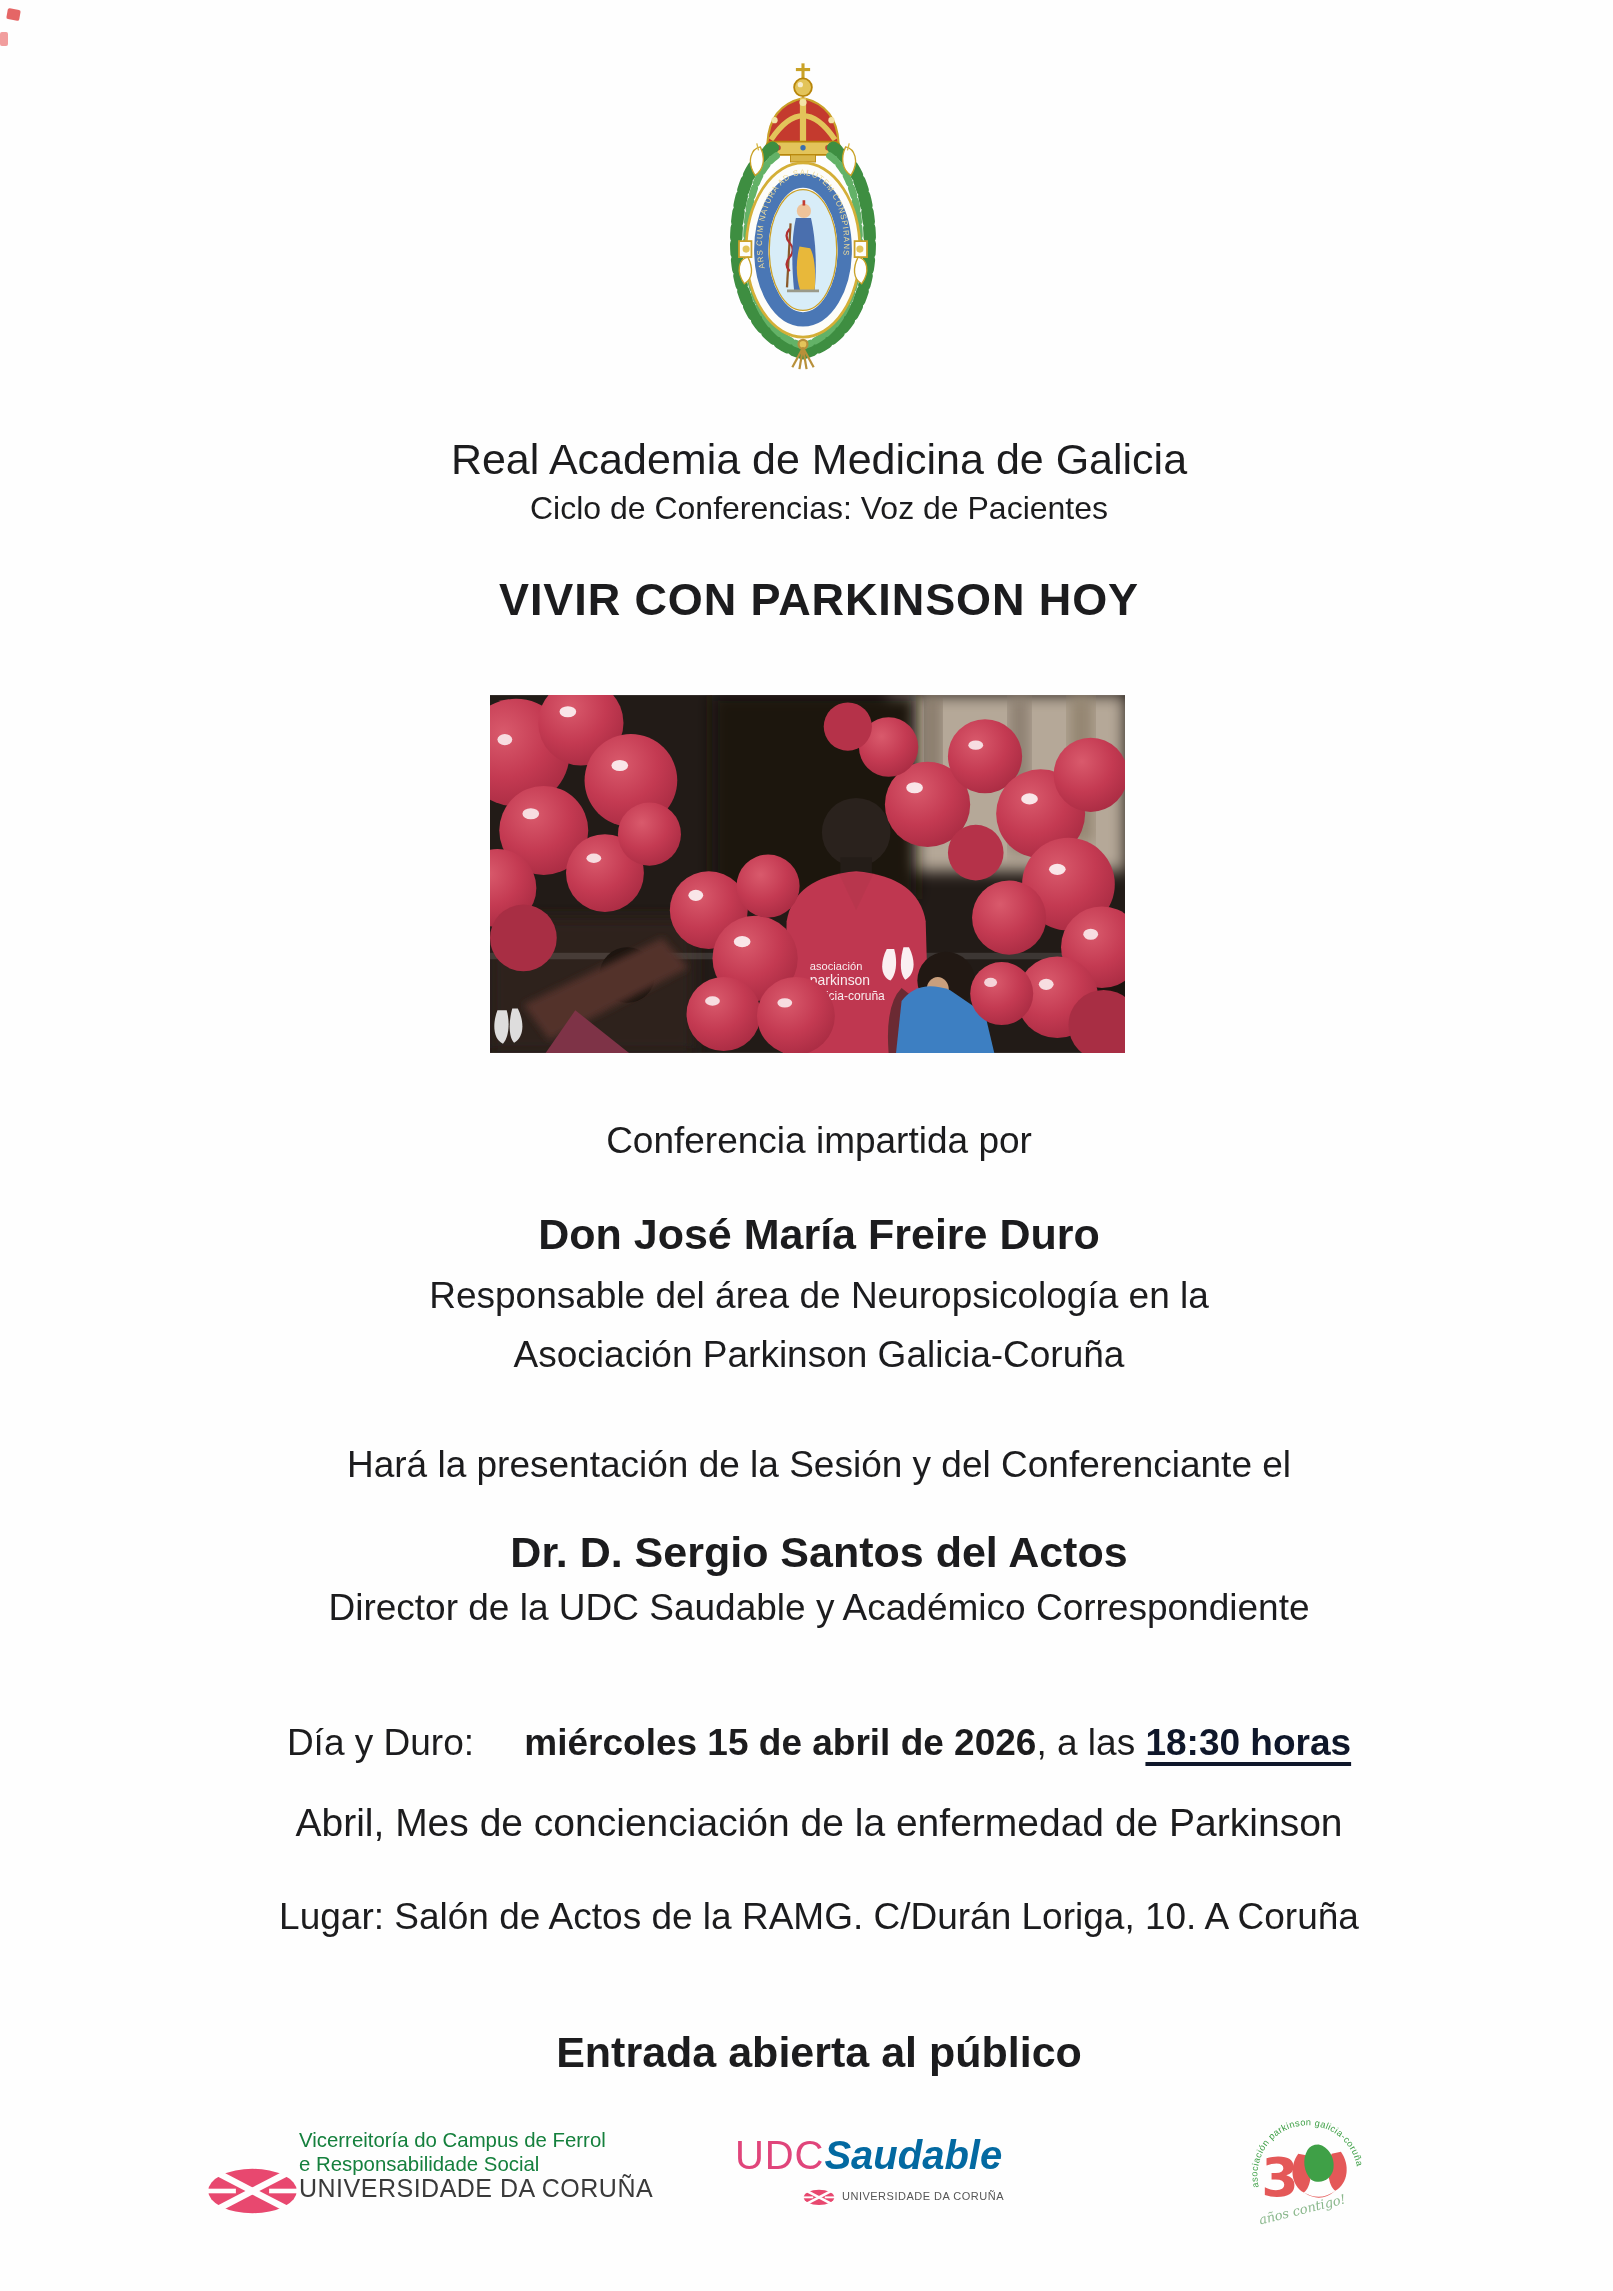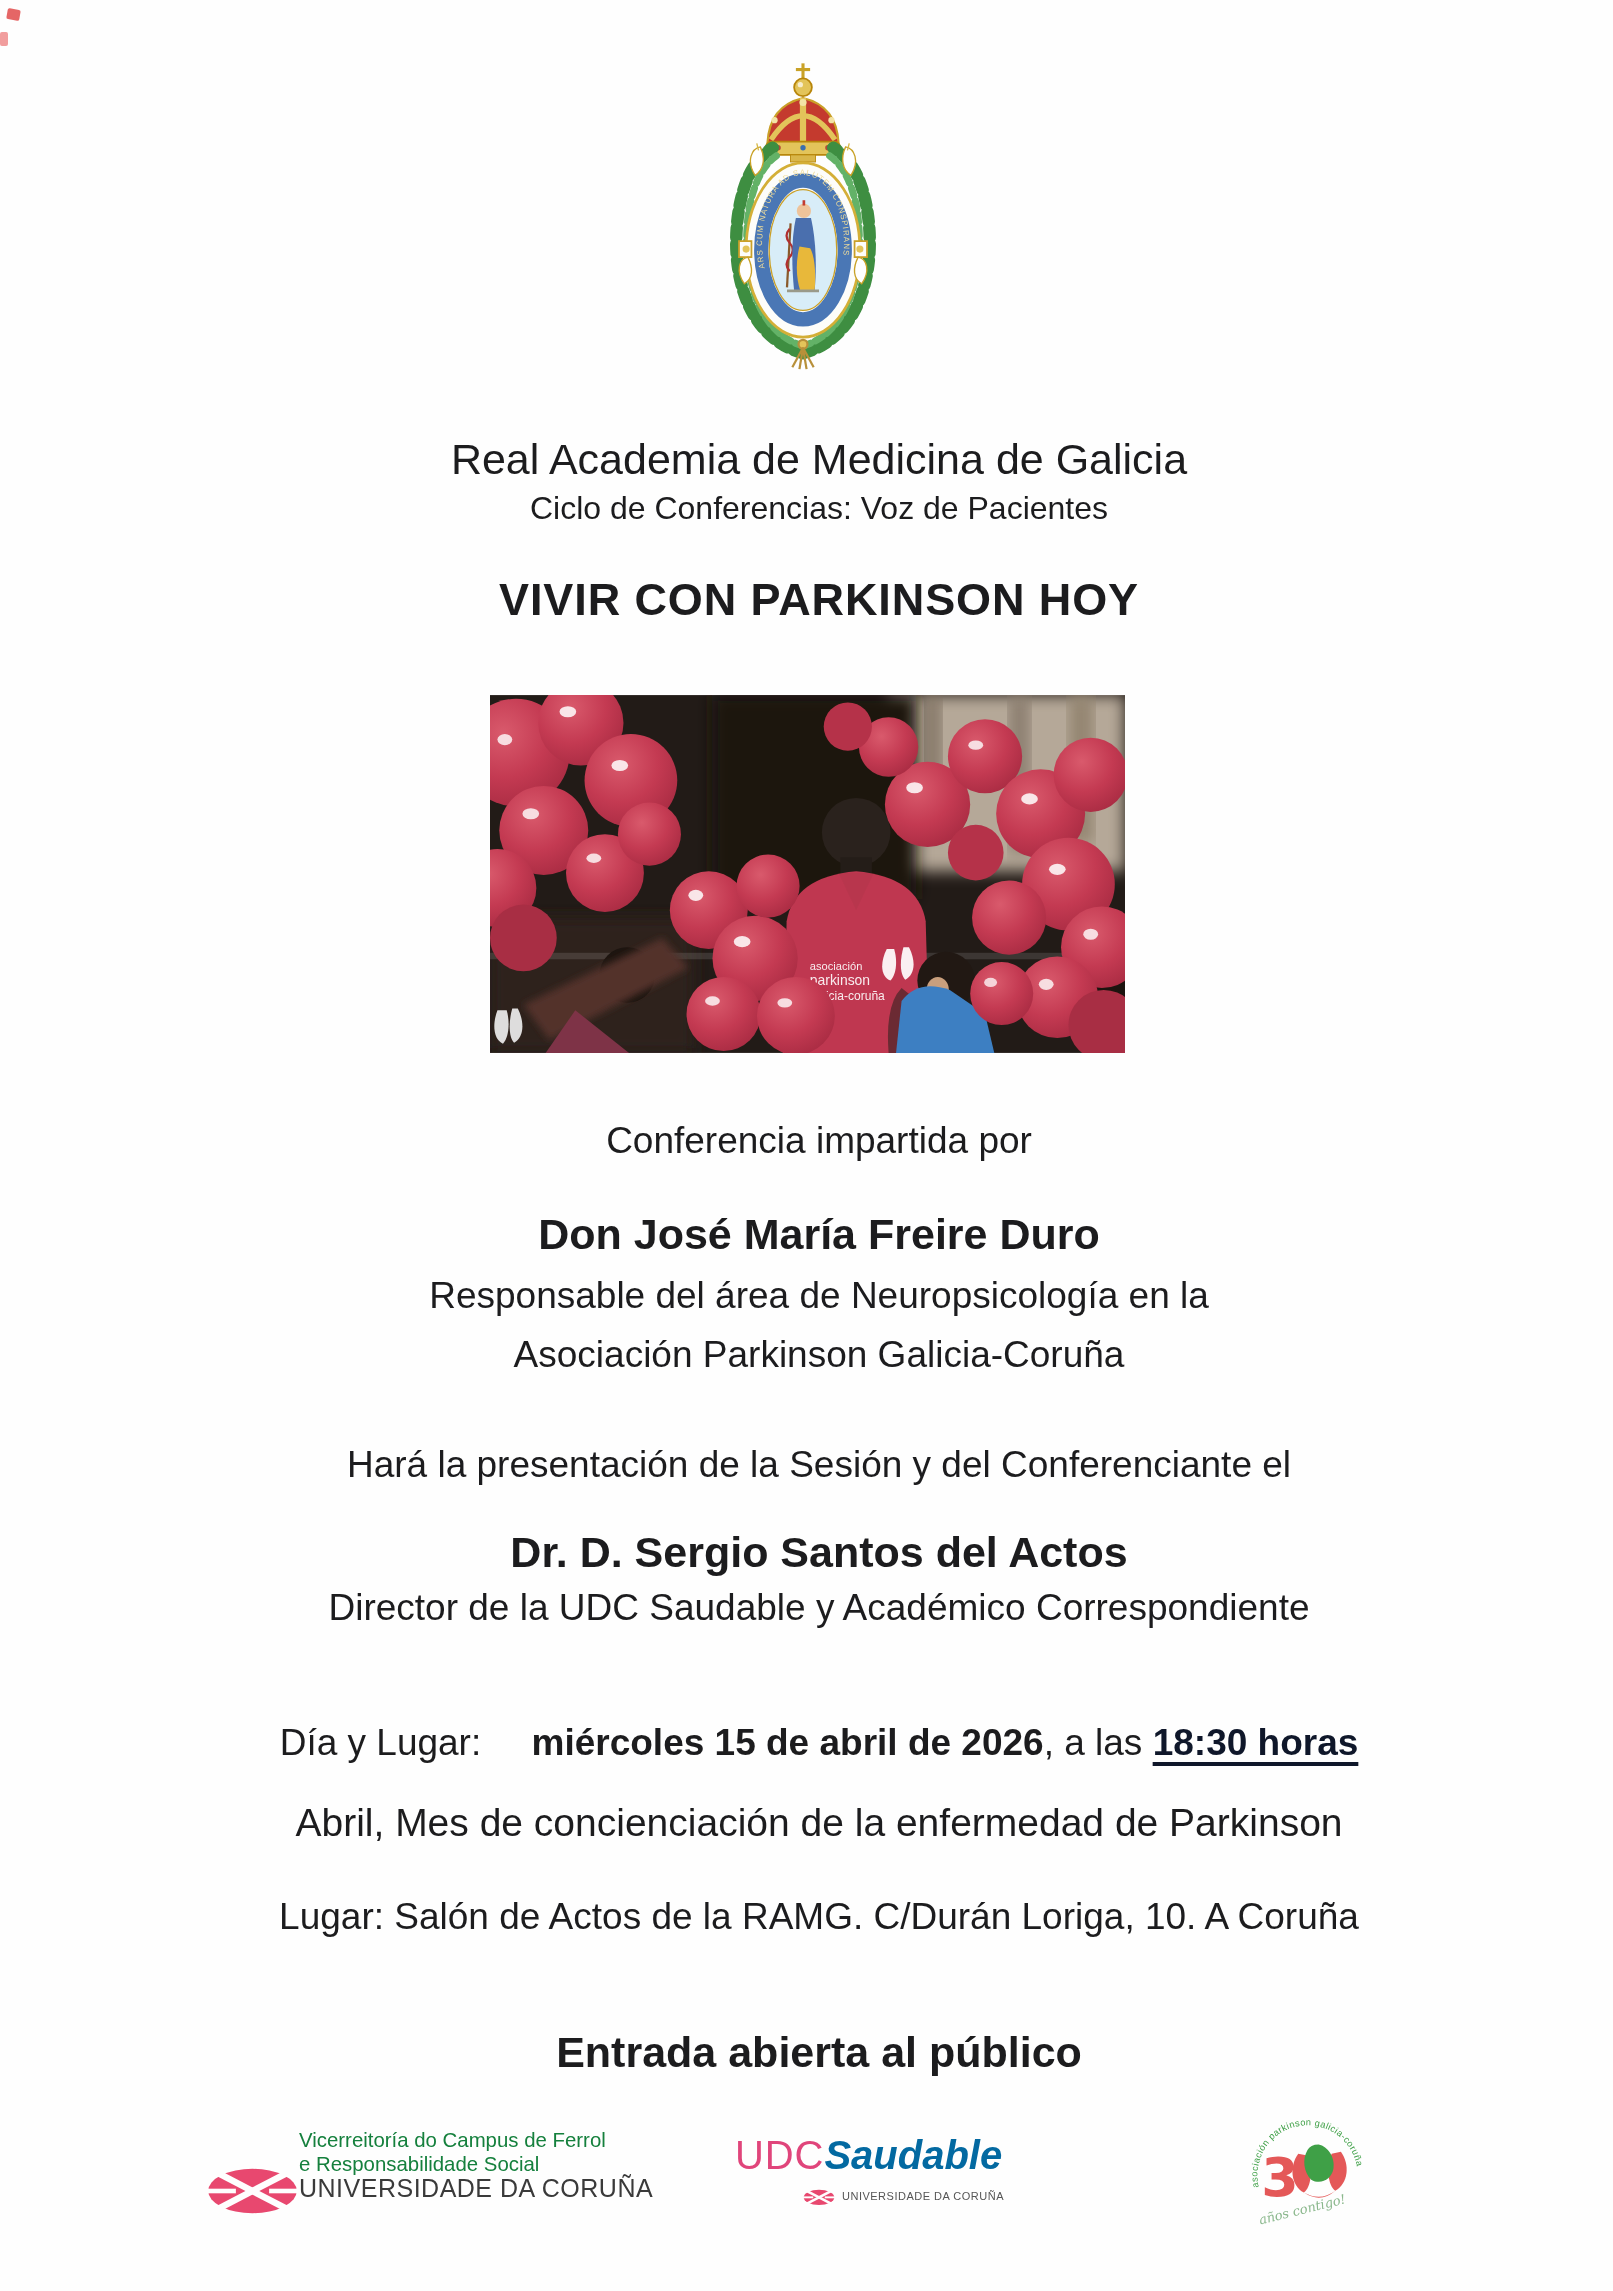--- a/index.html
+++ b/index.html
@@ -268,7 +268,7 @@
   <div class="centered-line fs-body" style="top:1586px">Director de la UDC Saudable y Académico Correspondiente</div>
 
   <div class="centered-line fs-body" style="top:1721px">
-    <span>Día y Lugar: </span><span class="seg-bold">miércoles 15 de abril de 2026</span><span>, a las </span><span class="seg-time">18:30 horas</span>
+    <span>Día y Duro: </span><span class="seg-bold">miércoles 15 de abril de 2026</span><span>, a las </span><span class="seg-time">18:30 horas</span>
   </div>
   <div class="centered-line fs-awareness" style="top:1800px">Abril, Mes de concienciación de la enfermedad de Parkinson</div>
   <div class="centered-line fs-body" style="top:1895px">Lugar: Salón de Actos de la RAMG. C/Durán Loriga, 10. A Coruña</div>

